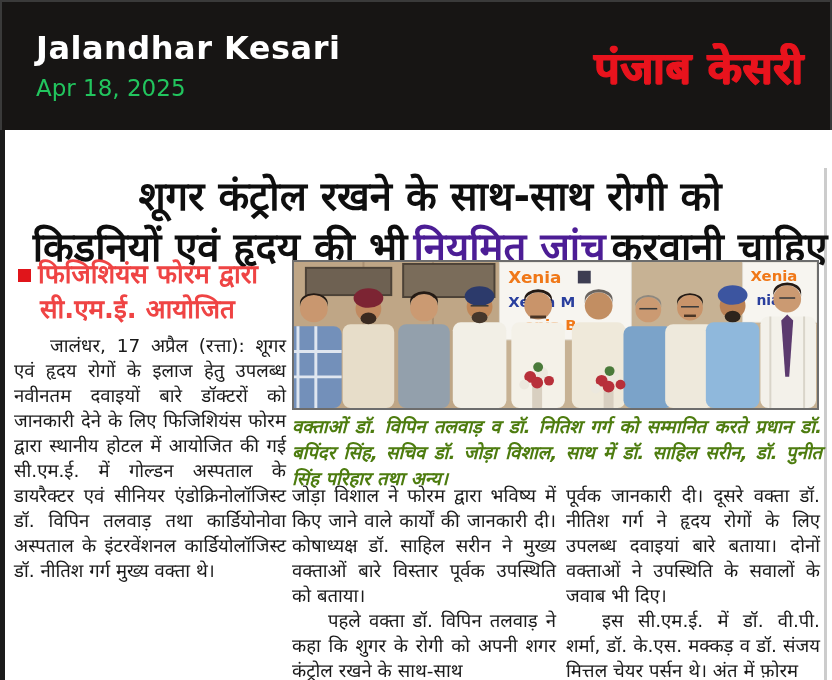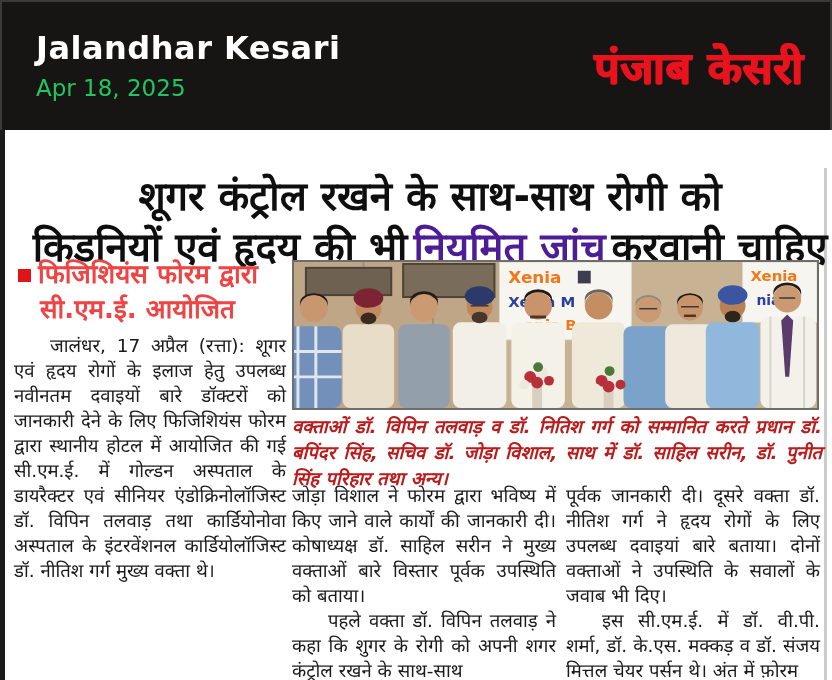--- a/index.html
+++ b/index.html
@@ -49,7 +49,7 @@
   .photo svg{display:block;width:100%;height:100%;}
   .caption{
     position:absolute;left:292px;top:414px;width:530px;height:64px;
-    font-style:italic;font-weight:600;font-size:18.5px;line-height:26px;color:#b91c1c;
+    font-style:italic;font-weight:600;font-size:18.5px;line-height:26px;color:#4d7c0f;
     text-align:justify;
   }
   

